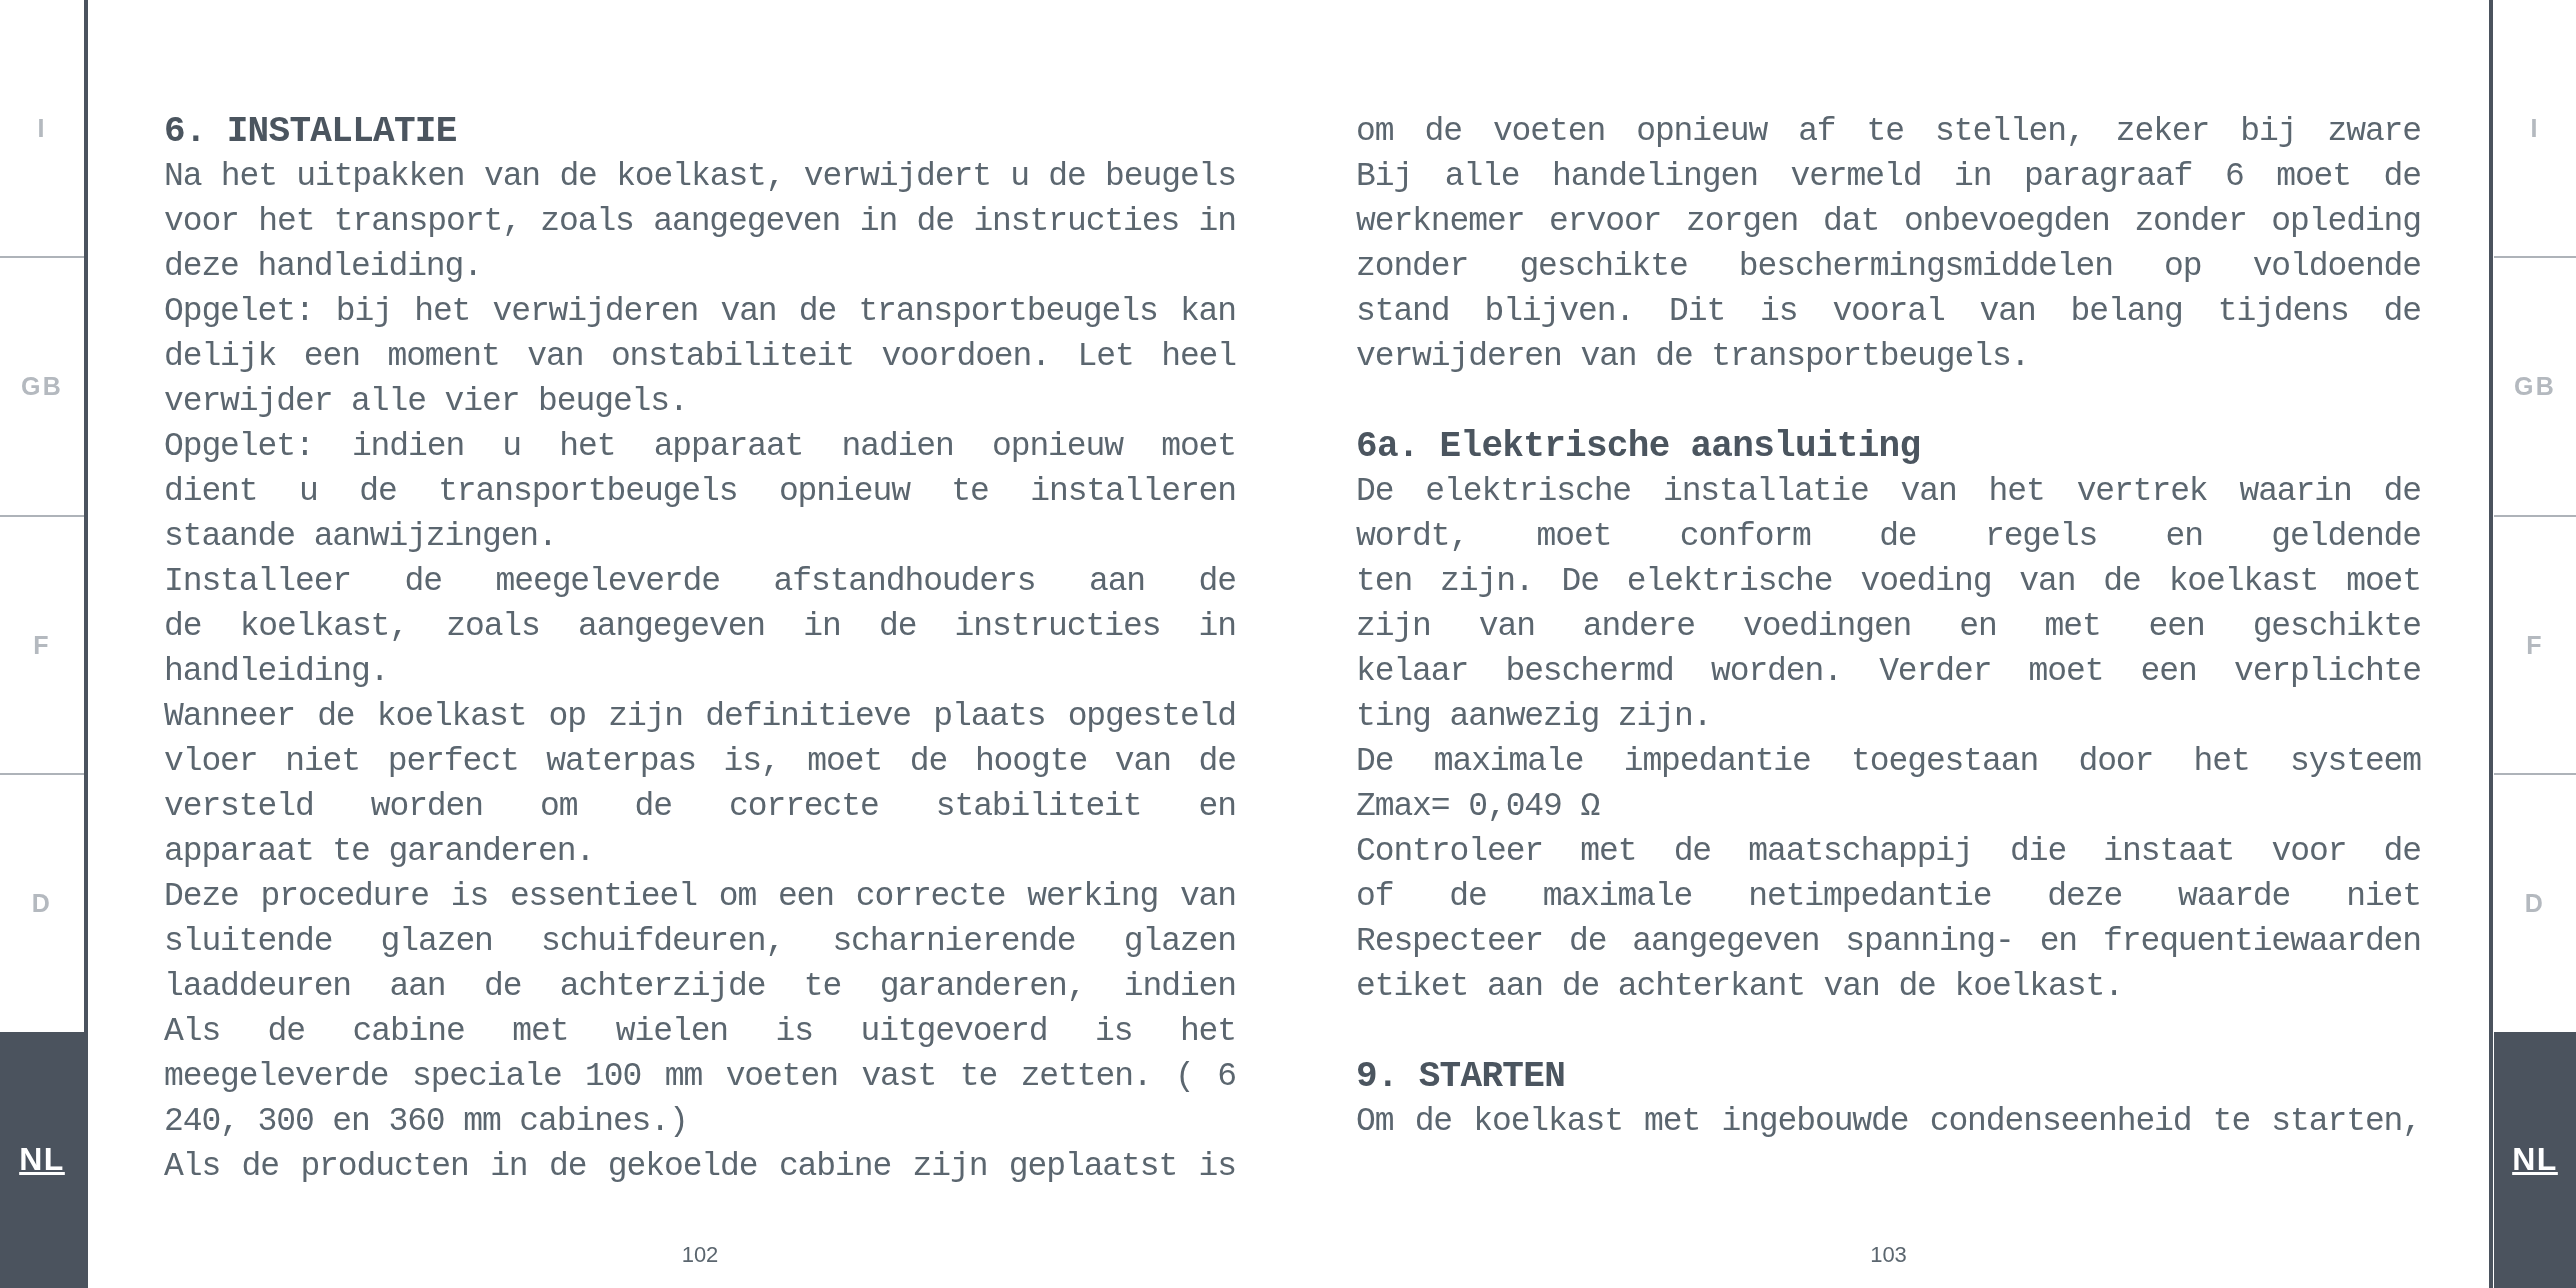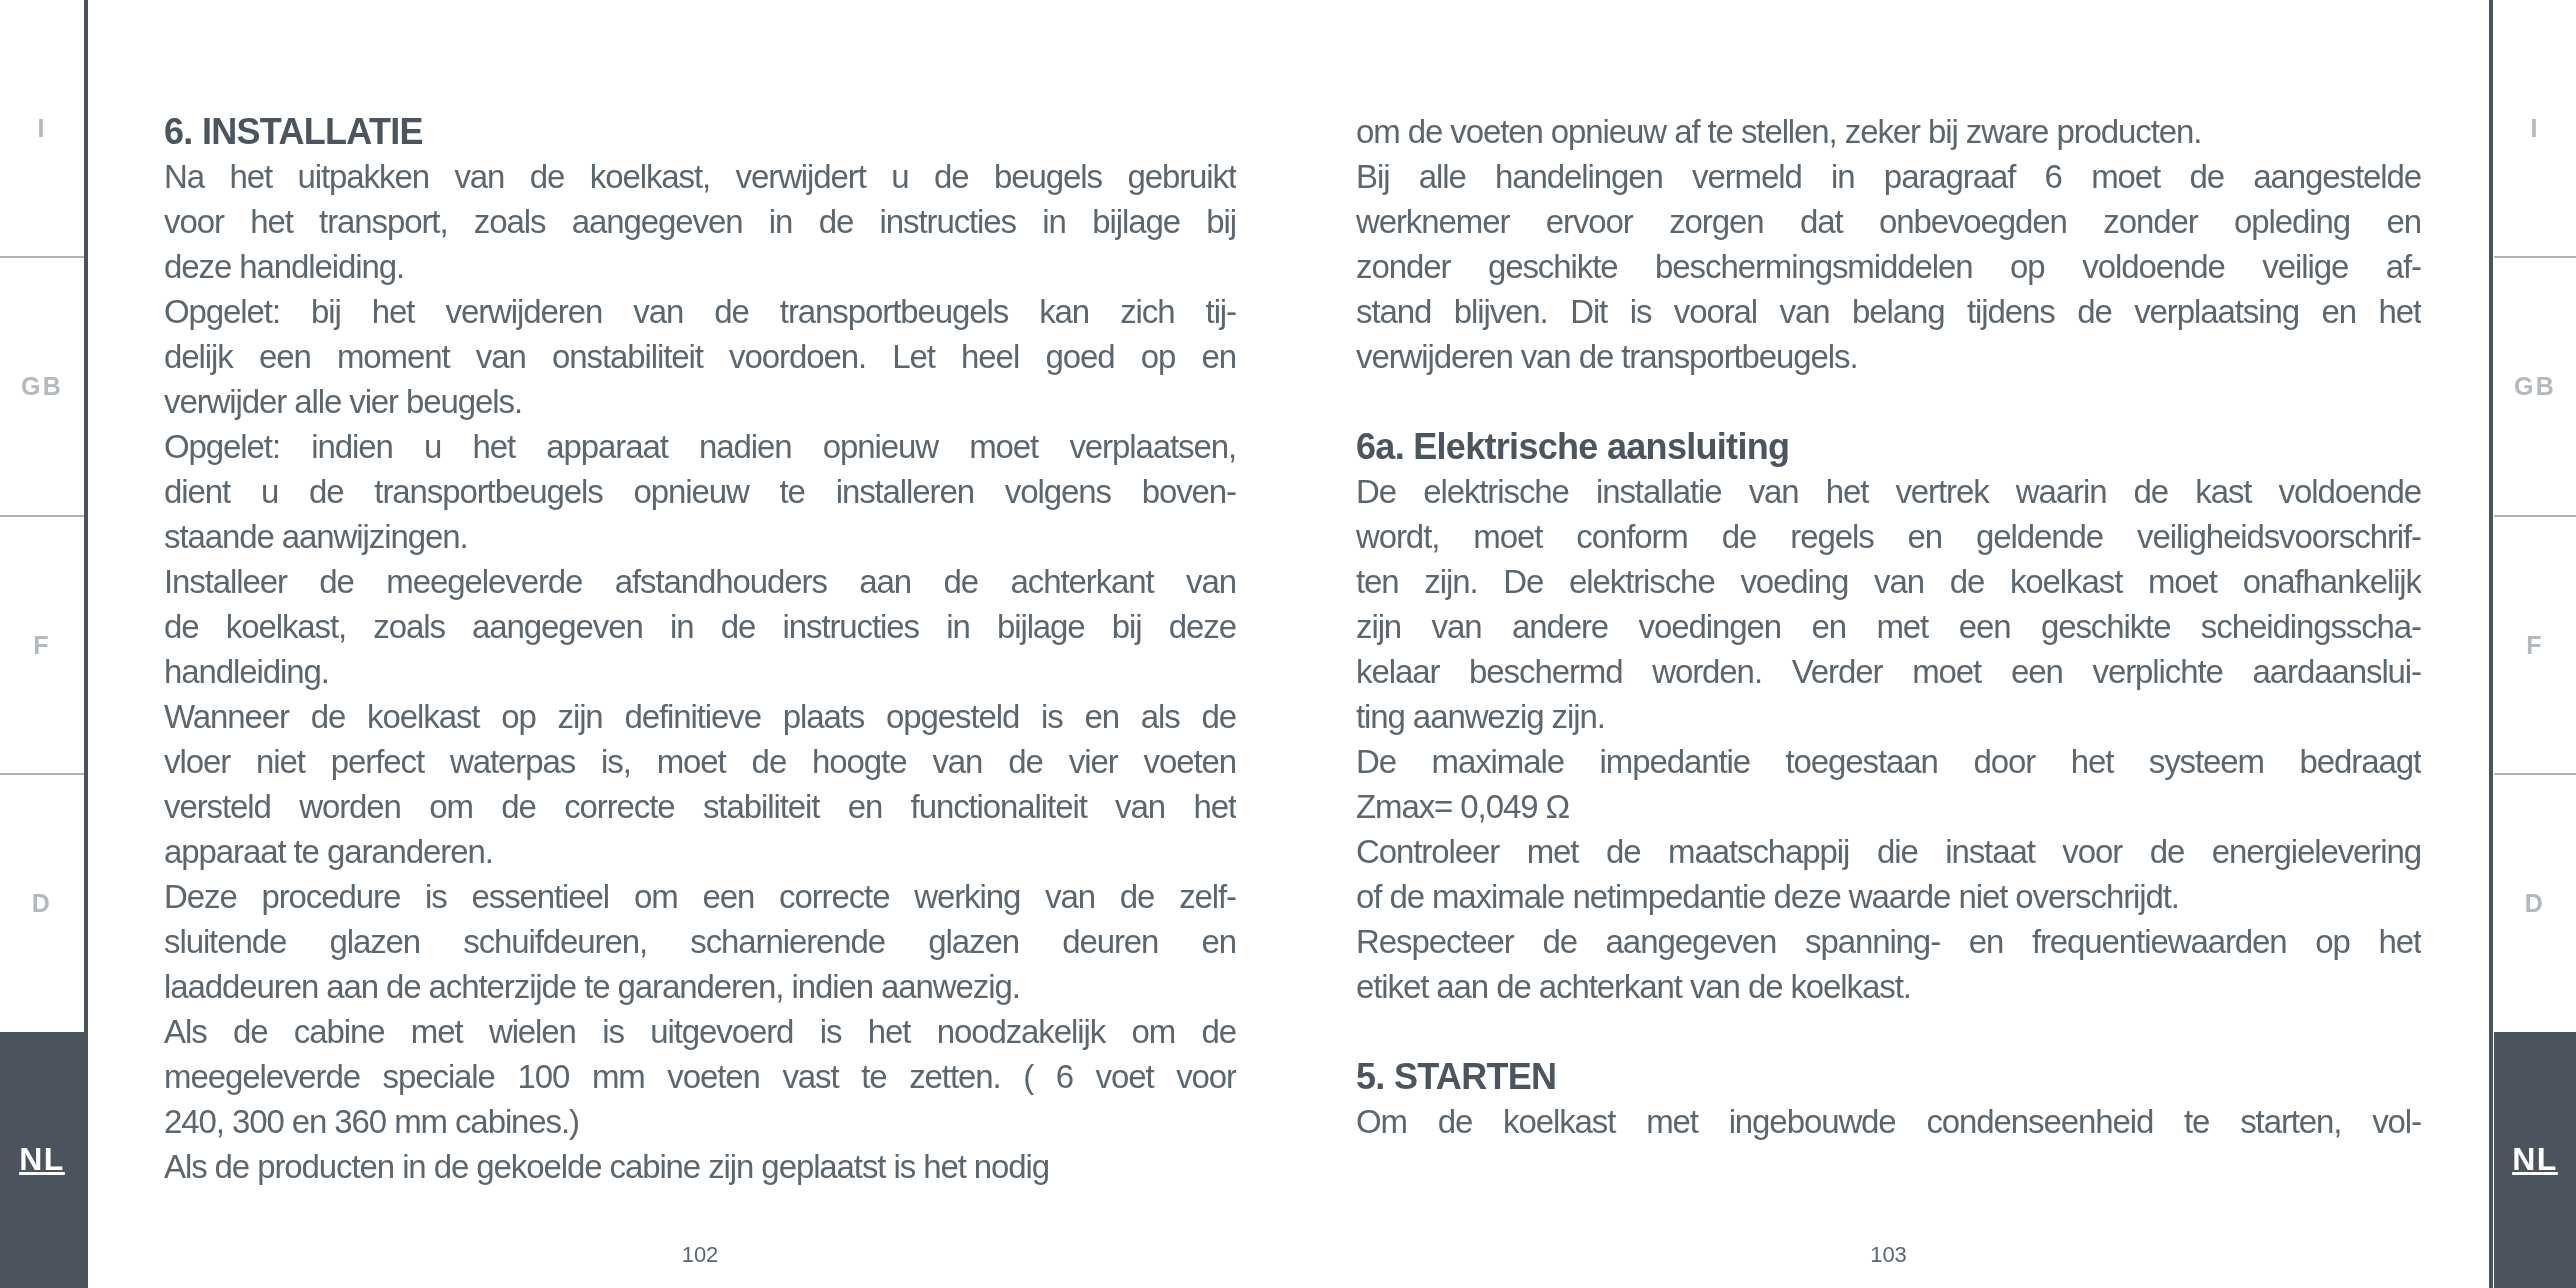--- a/index.html
+++ b/index.html
@@ -24,7 +24,7 @@
   #left-column{left:164px;width:1072px;}
   #right-column{left:1356px;width:1065px;}
   .line{height:45px;line-height:45px;font-size:33px;letter-spacing:-1.1px;color:#5b666f;
-        text-align:justify;text-align-last:justify;white-space:normal;overflow:hidden;}
+        text-align:justify;text-align-last:justify;white-space:normal;overflow:hidden;font-family:Liberation Mono, monospace;}
   .line.last{text-align-last:left;}
   .line.blank{text-align-last:left;}
   .line.heading{font-weight:700;font-size:36px;color:#4b555f;letter-spacing:-0.7px;text-align-last:left;}

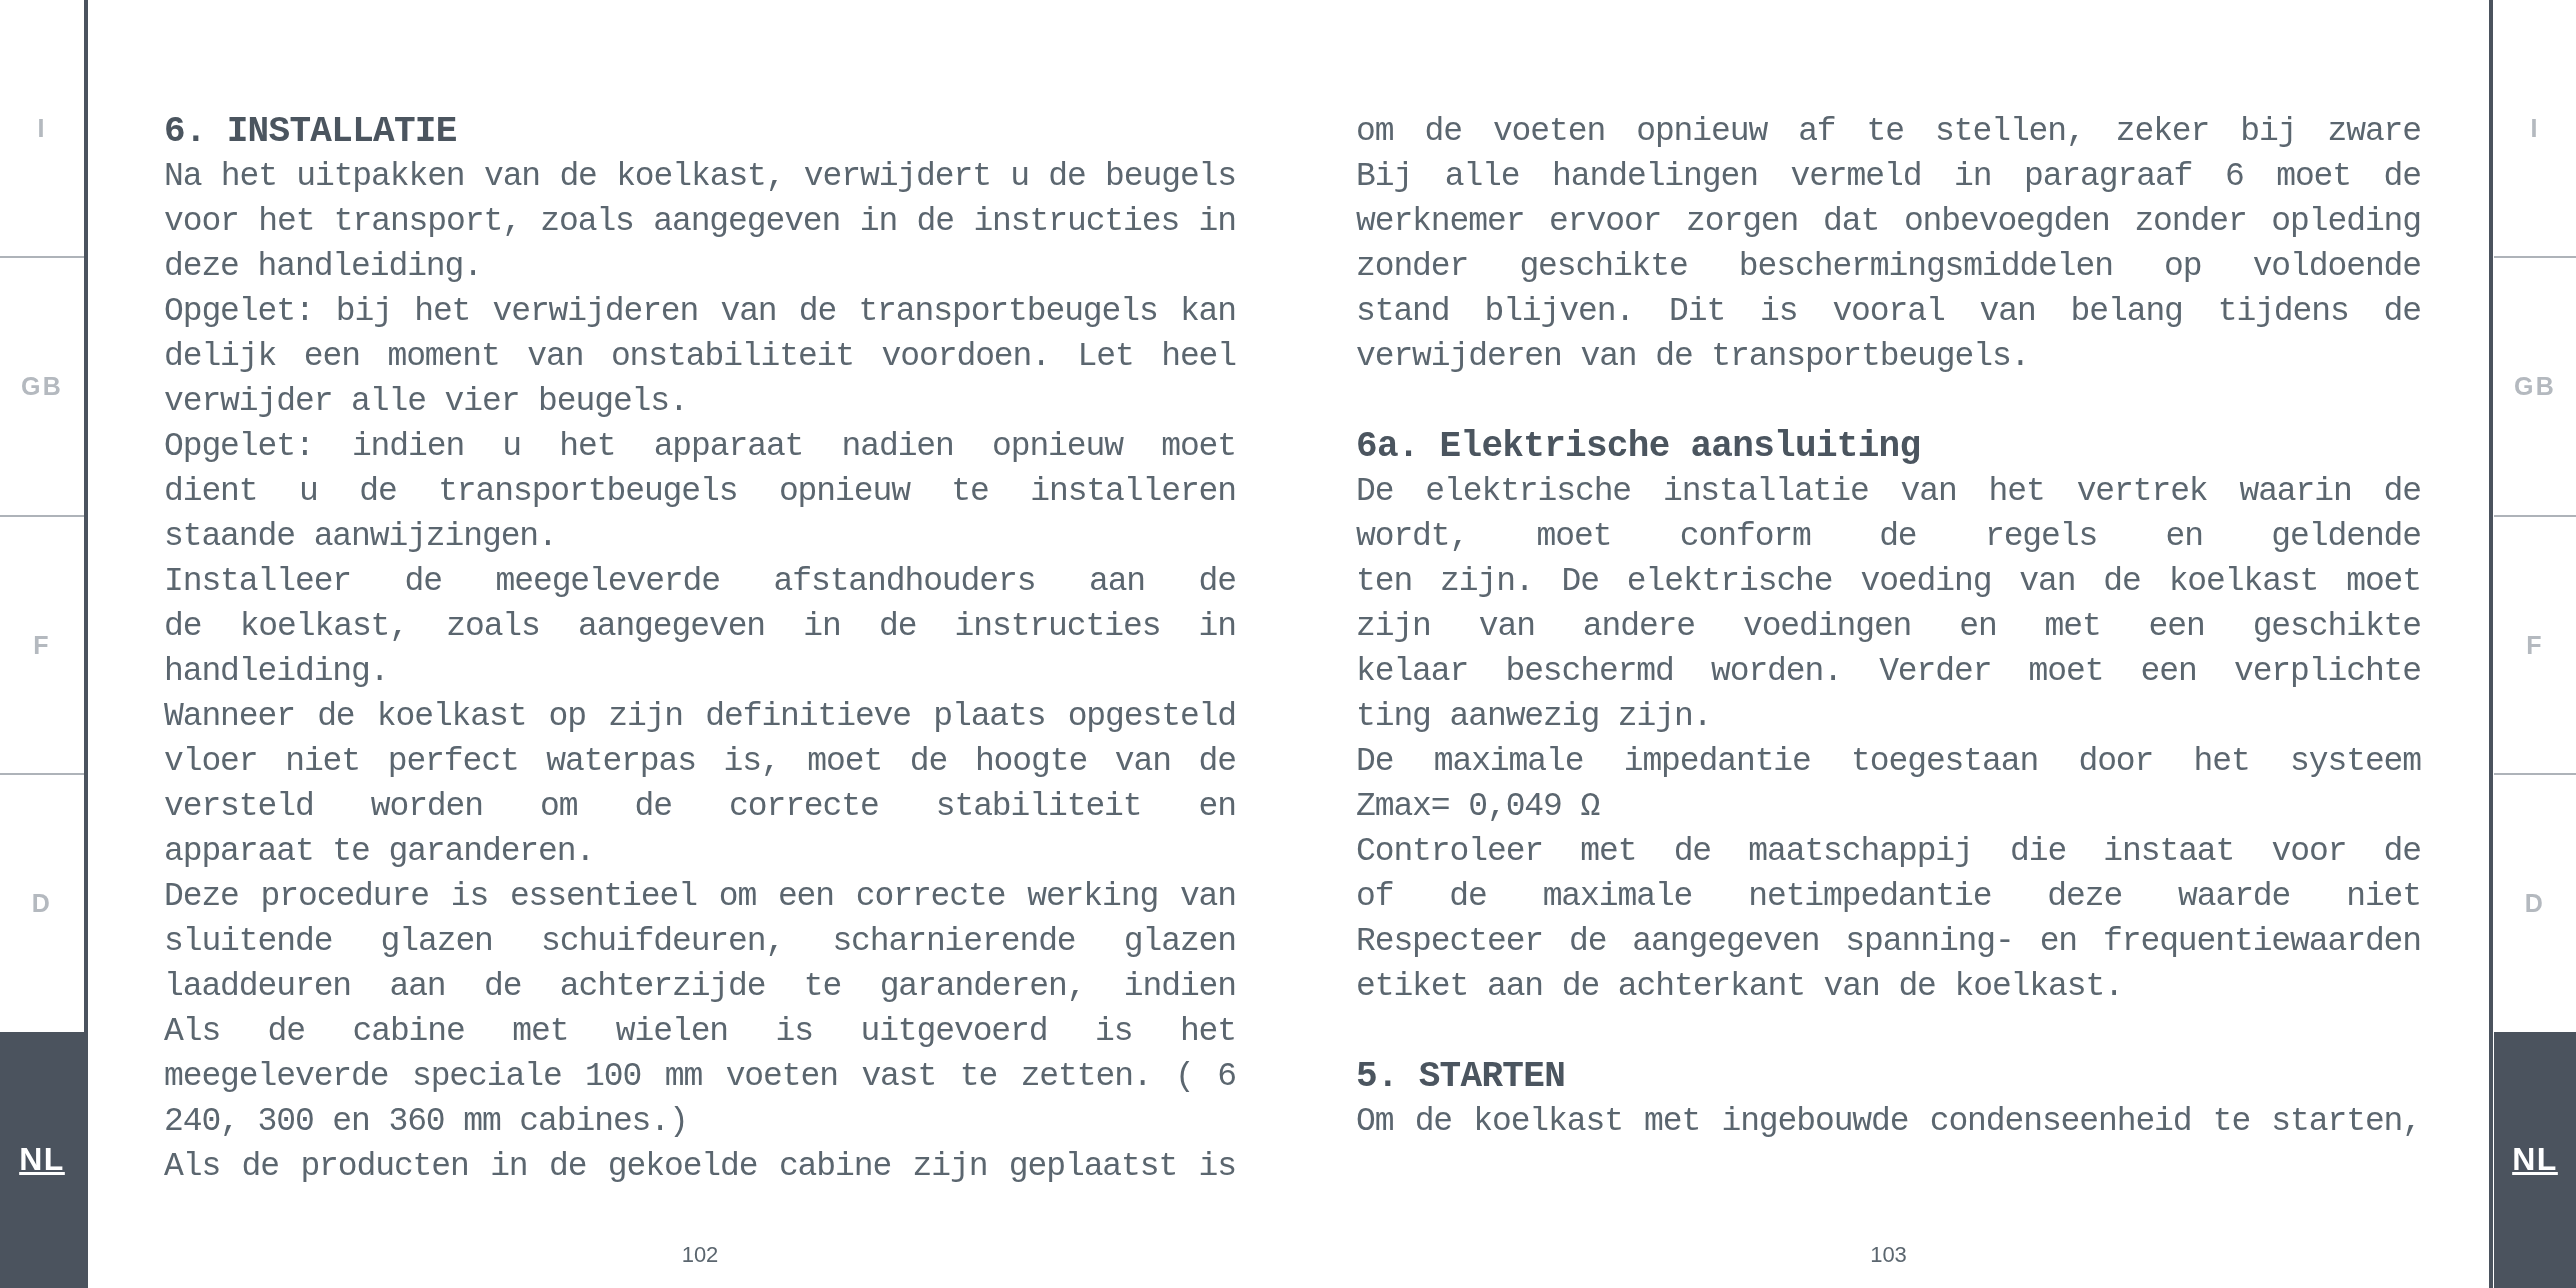--- a/index.html
+++ b/index.html
@@ -95,7 +95,7 @@
       <div class="line just">Respecteer de aangegeven spanning- en frequentiewaarden op het</div>
       <div class="line last">etiket aan de achterkant van de koelkast.</div>
       <div class="line blank"></div>
-      <div class="line heading">5. STARTEN</div>
+      <div class="line heading">9. STARTEN</div>
       <div class="line just">Om de koelkast met ingebouwde condenseenheid te starten, vol-</div>
     </main>
 

